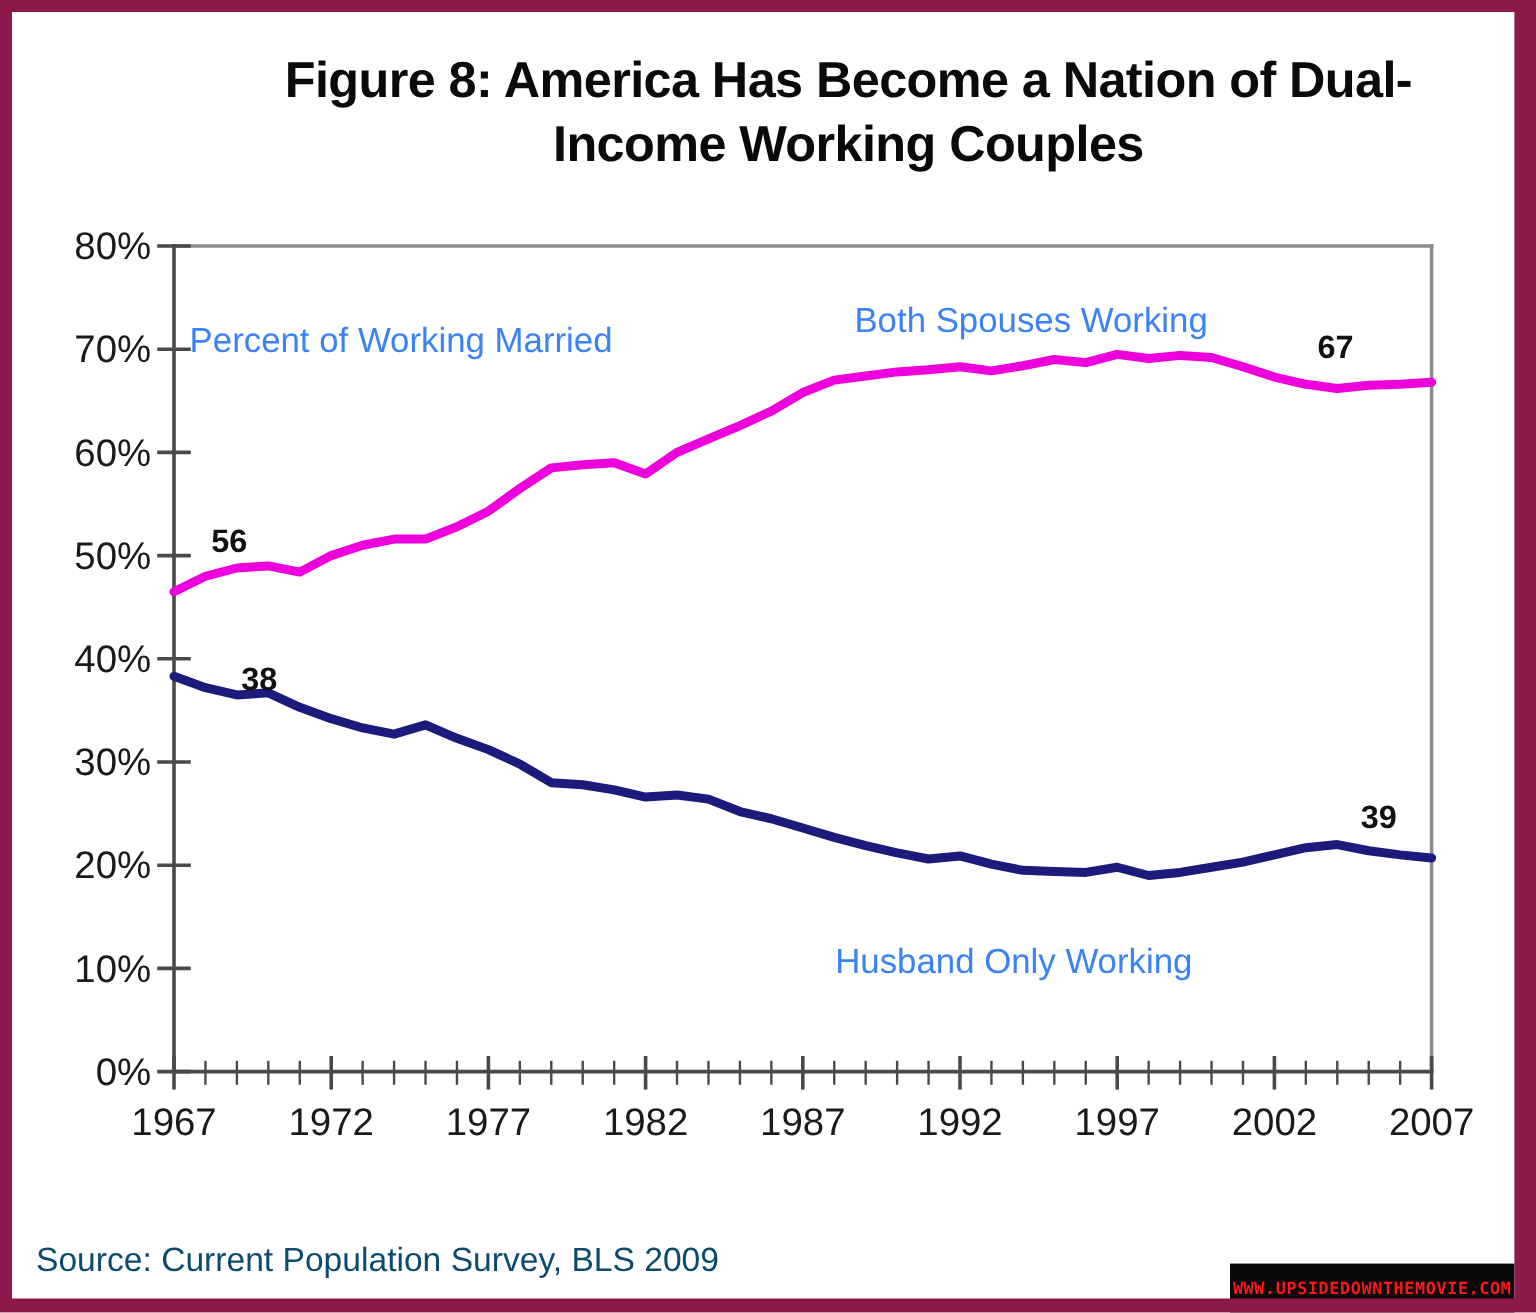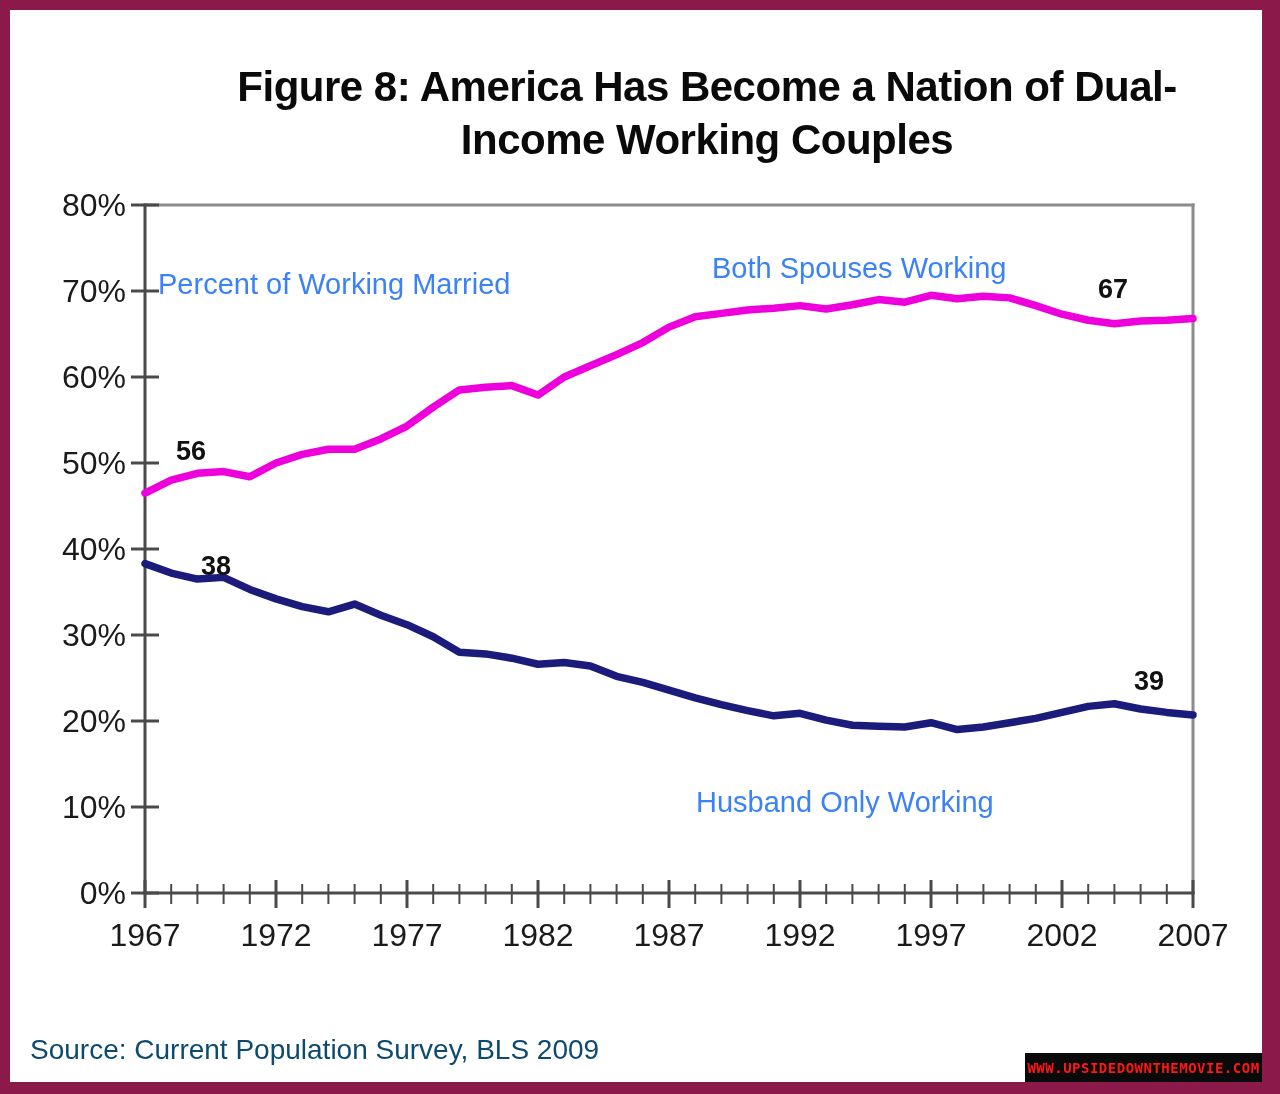--- a/index.html
+++ b/index.html
@@ -29,7 +29,6 @@
     line-height:53px;
     color:#0a0a0a;
     letter-spacing:-0.5px;
-    margin-top:20px;
   }
   .chart-area{position:absolute;inset:0;}
   svg{position:absolute;left:0;top:0;}

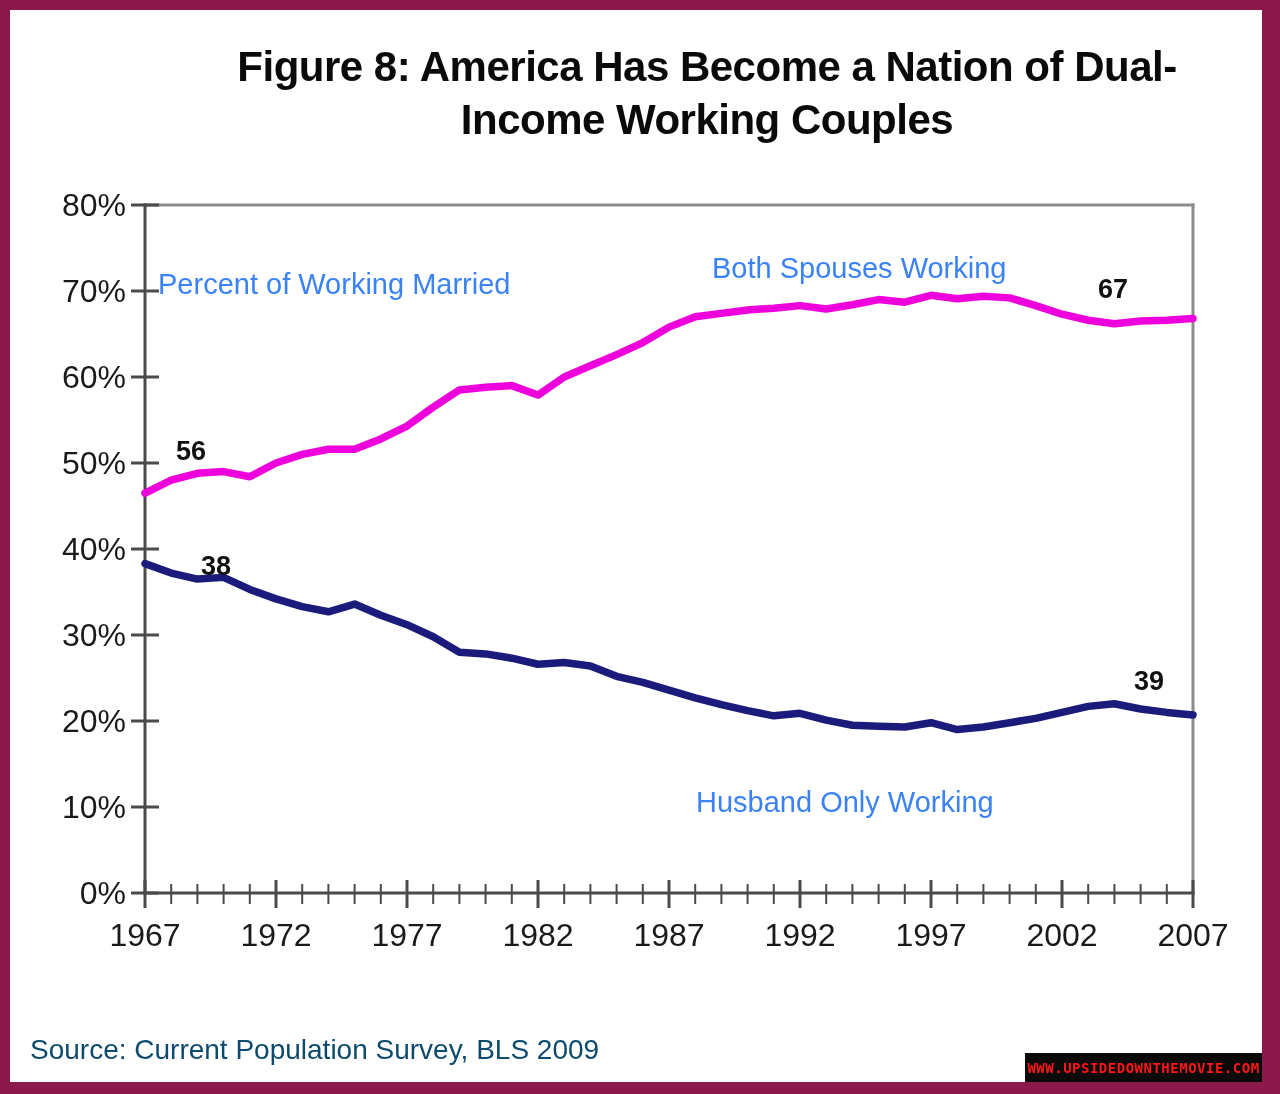--- a/index.html
+++ b/index.html
@@ -62,7 +62,7 @@
   .watermark{
     position:absolute;
     left:1025px;top:1053px;
-    width:237px;height:29px;
+    width:237px;height:41px;
     background:#0a0a0a;
     color:#FF1616;
     font-family:"DejaVu Sans Mono", monospace;

